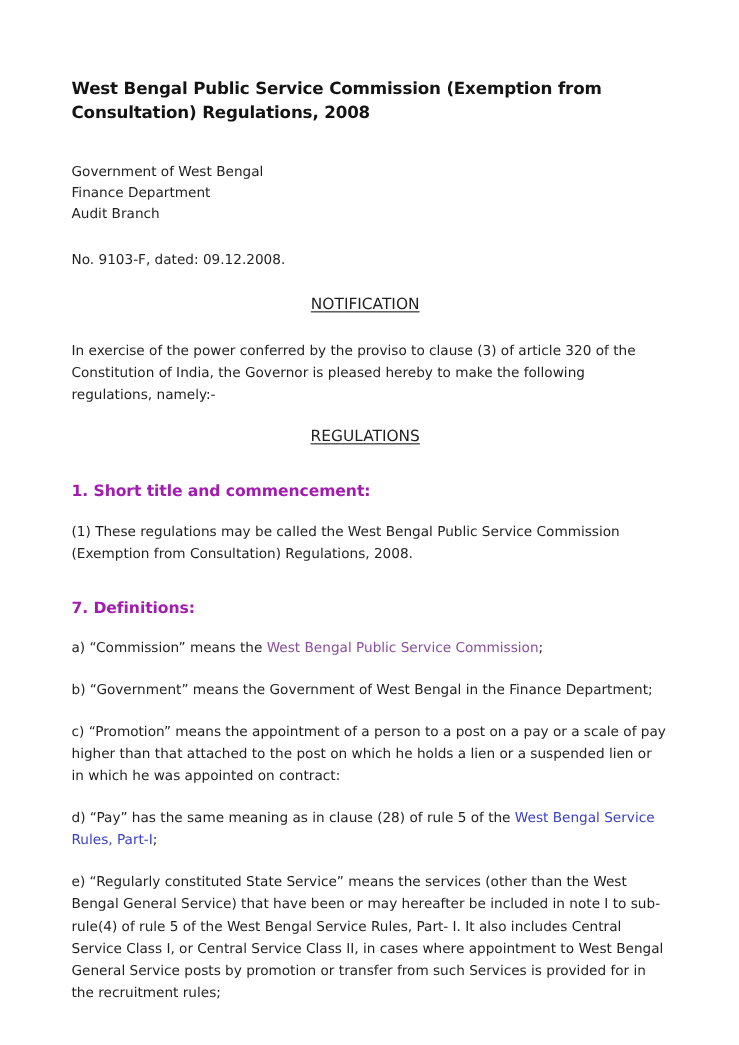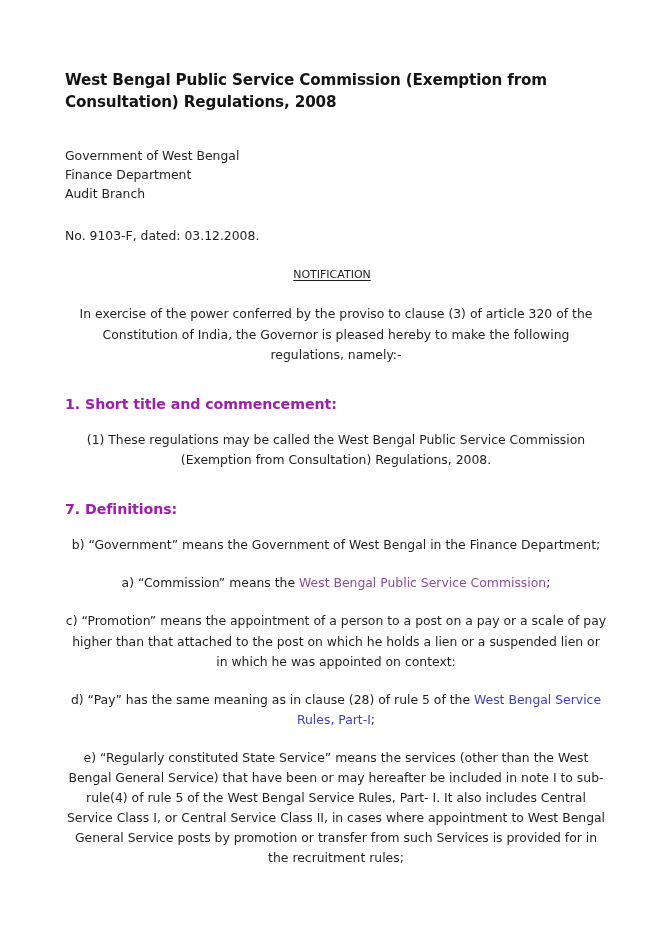--- a/index.html
+++ b/index.html
@@ -99,7 +99,7 @@
     <div>Audit Branch</div>
   </div>
 
-  <p class="ref-line">No. 9103-F, dated: 03.12.2008.</p>
+  <p class="ref-line">No. 9103-F, dated: 09.12.2008.</p>
 
   <div class="centered-heading">
     <span>NOTIFICATION</span>

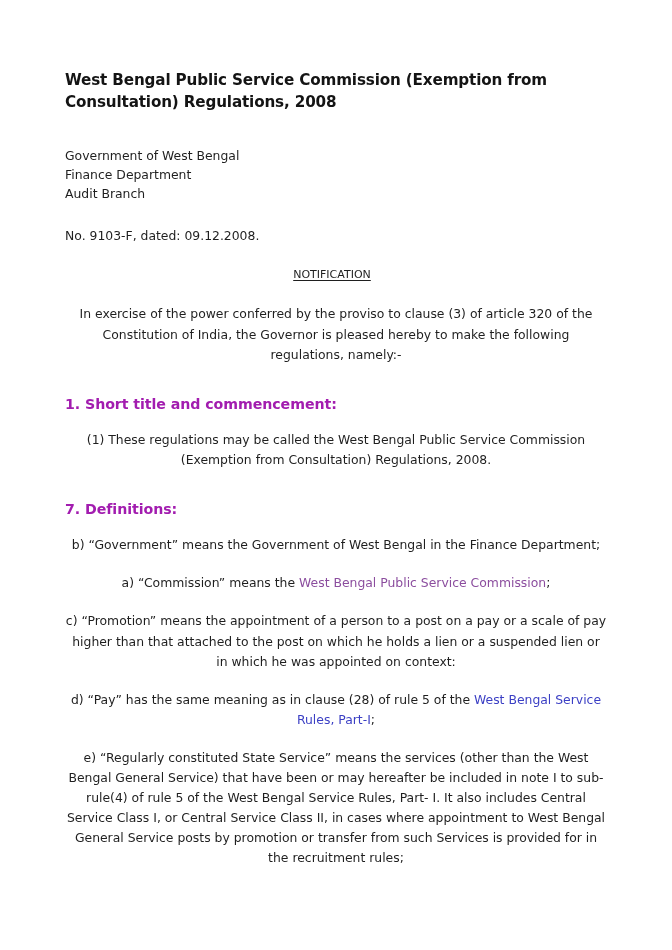--- a/index.html
+++ b/index.html
@@ -51,7 +51,7 @@
   }
   .centered-heading {
     text-align: center;
-    font-size: 11px;
+    font-size: 14px;
     line-height: 1.5;
     color: #1f1f1f;
     margin: 0 0 21px 0;

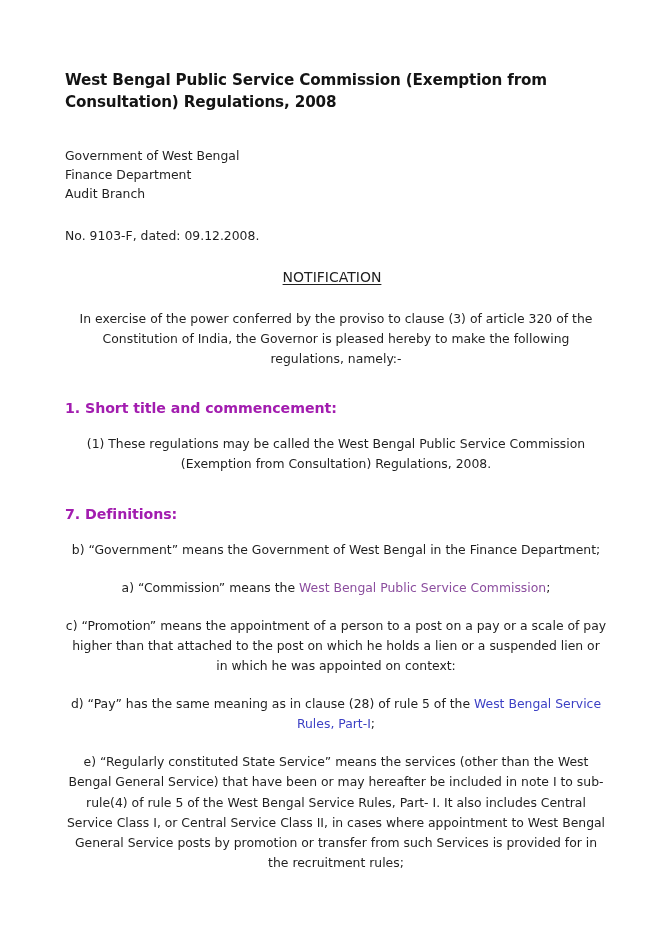--- a/index.html
+++ b/index.html
@@ -66,7 +66,7 @@
     line-height: 1.62;
     color: #1f1f1f;
     margin: 0 0 18px 0;
-    text-align: center;
+    text-align: left;
   }
   .section-heading {
     font-size: 14.2px;

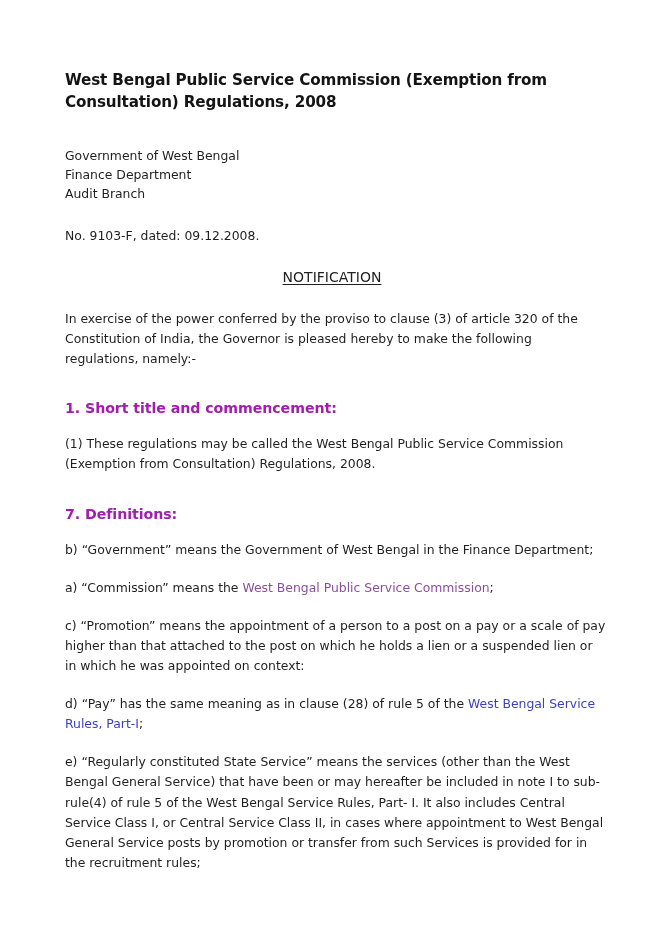--- a/index.html
+++ b/index.html
@@ -107,6 +107,9 @@
 
   <p class="para">In exercise of the power conferred by the proviso to clause (3) of article 320 of the Constitution of India, the Governor is pleased hereby to make the following regulations, namely:-</p>
 
+  <div class="centered-heading">
+    <span>REGULATIONS</span>
+  </div>
 
   <h2 class="section-heading spaced">1. Short title and commencement:</h2>
 

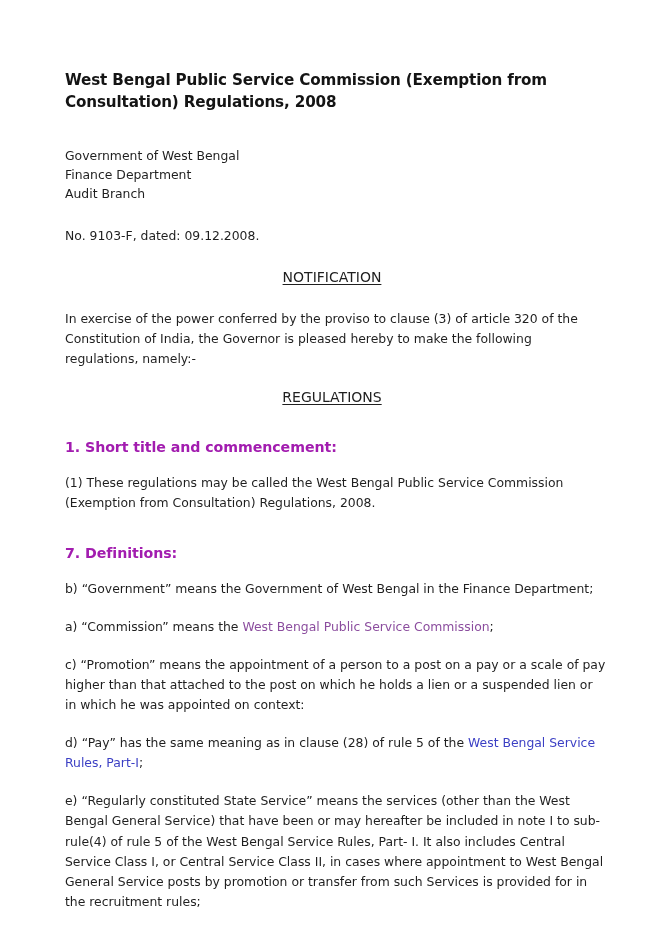--- a/index.html
+++ b/index.html
@@ -119,9 +119,9 @@
   <h2 class="section-heading spaced">7. Definitions:</h2>
 
 
+  <p class="para"><span>a) “Commission” means the </span><a class="lnk lnk-visited">West Bengal Public Service Commission</a><span>;</span></p>
+
   <p class="para">b) “Government” means the Government of West Bengal in the Finance Department;</p>
-
-  <p class="para"><span>a) “Commission” means the </span><a class="lnk lnk-visited">West Bengal Public Service Commission</a><span>;</span></p>
 
   <p class="para">c) “Promotion” means the appointment of a person to a post on a pay or a scale of pay higher than that attached to the post on which he holds a lien or a suspended lien or in which he was appointed on context:</p>
 

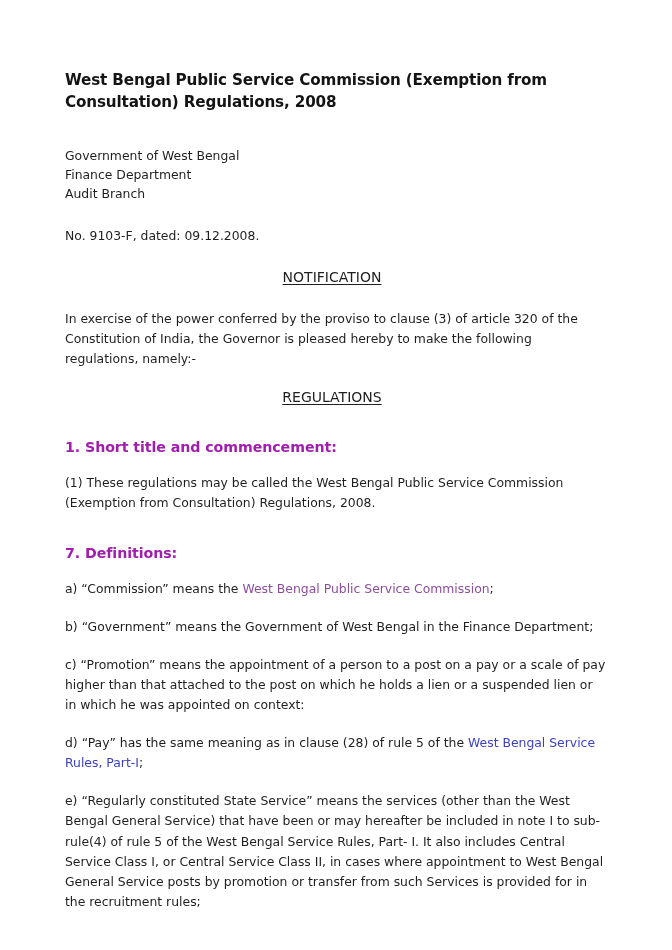--- a/index.html
+++ b/index.html
@@ -123,7 +123,7 @@
 
   <p class="para">b) “Government” means the Government of West Bengal in the Finance Department;</p>
 
-  <p class="para">c) “Promotion” means the appointment of a person to a post on a pay or a scale of pay higher than that attached to the post on which he holds a lien or a suspended lien or in which he was appointed on context:</p>
+  <p class="para">c) “Promotion” means the appointment of a person to a post on a pay or a scale of pay higher than that attached to the post on which he holds a lien or a suspended lien or in which he was appointed on contract:</p>
 
   <p class="para"><span>d) “Pay” has the same meaning as in clause (28) of rule 5 of the </span><a class="lnk lnk-unvisited">West Bengal Service Rules, Part-I</a><span>;</span></p>
 

